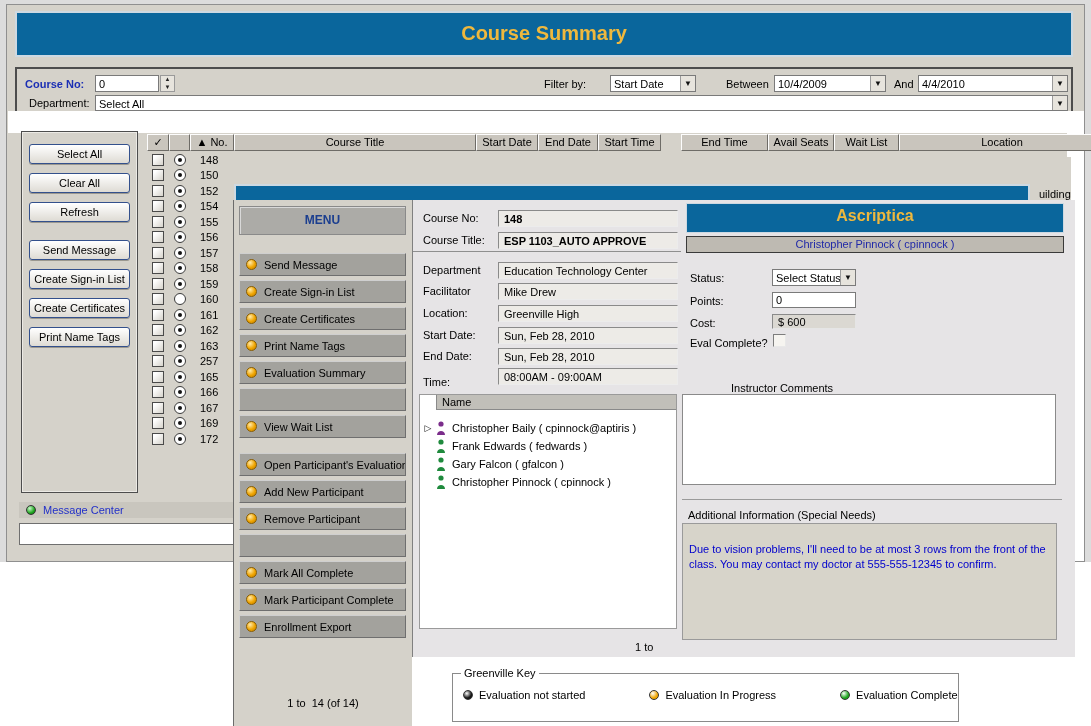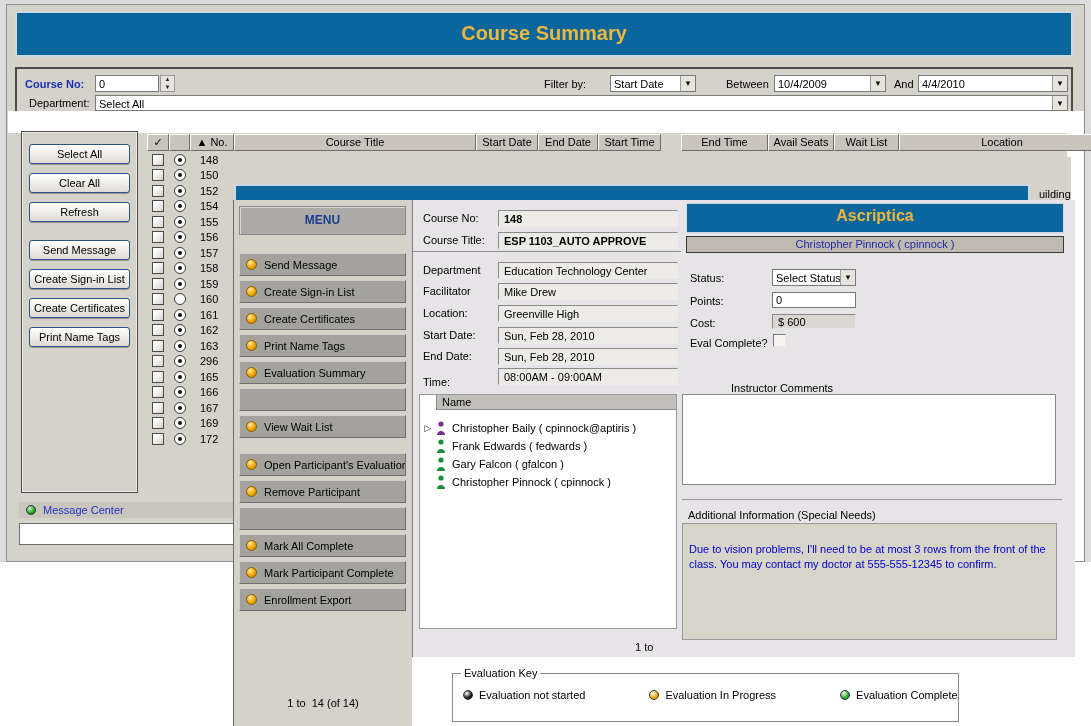--- a/index.html
+++ b/index.html
@@ -326,7 +326,7 @@
       <div class="trow">
         <span class="cb"></span>
         <span class="rd on"></span>
-        <span class="row-no">296</span>
+        <span class="row-no">257</span>
       </div>
       <div class="trow">
         <span class="cb"></span>

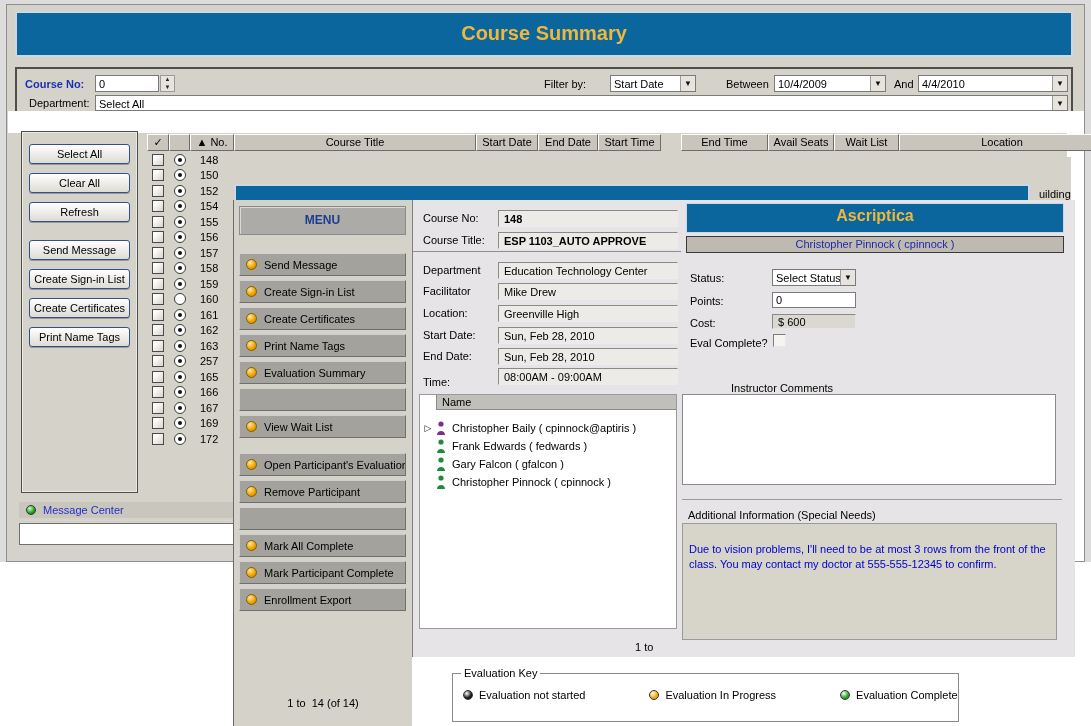--- a/index.html
+++ b/index.html
@@ -393,6 +393,10 @@
       <div class="menu-item gap-top">
         <span class="orange-ball"></span>
         <span>Open Participant's Evaluation</span>
+      </div>
+      <div class="menu-item">
+        <span class="orange-ball"></span>
+        <span>Add New Participant</span>
       </div>
       <div class="menu-item">
         <span class="orange-ball"></span>

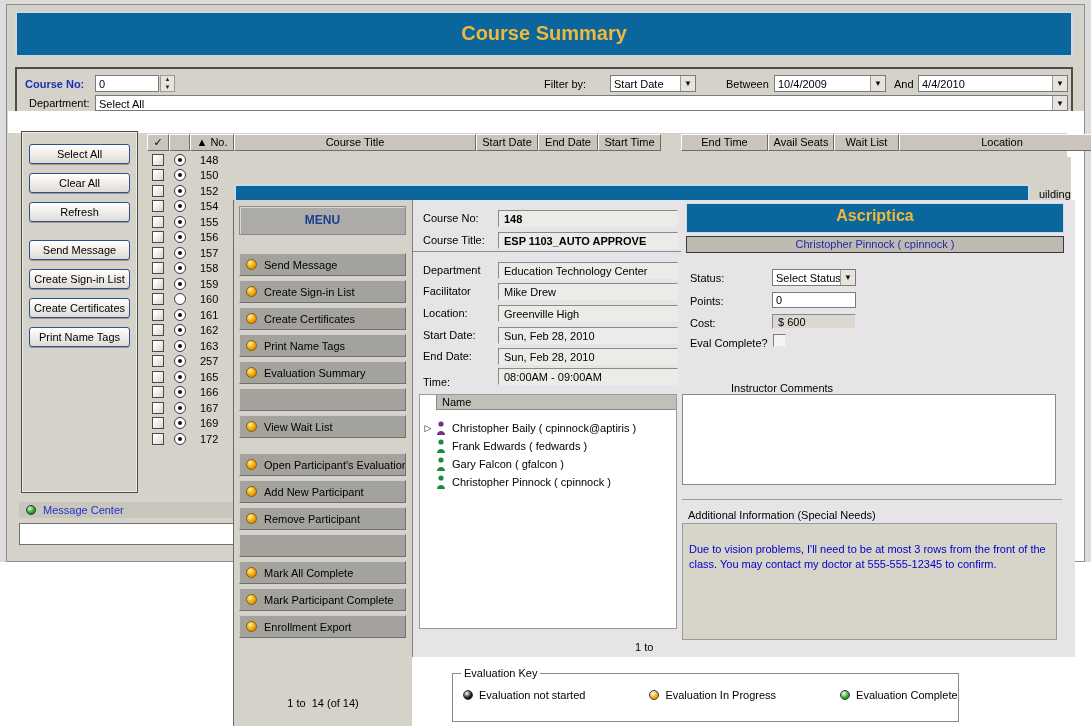--- a/index.html
+++ b/index.html
@@ -506,7 +506,7 @@
 
 <div class="abs" id="bottom-strip">
   <fieldset id="eval-key-fieldset">
-    <legend>Evaluation Key</legend>
+    <legend>Greenville Key</legend>
     <div id="eval-key-items">
         <span class="ek-item">
           <span class="ball ball-10" style="background: radial-gradient(circle at 35% 30%, rgba(255, 255, 255, 0.75) 0%, rgb(21, 21, 21) 60%);"></span>

